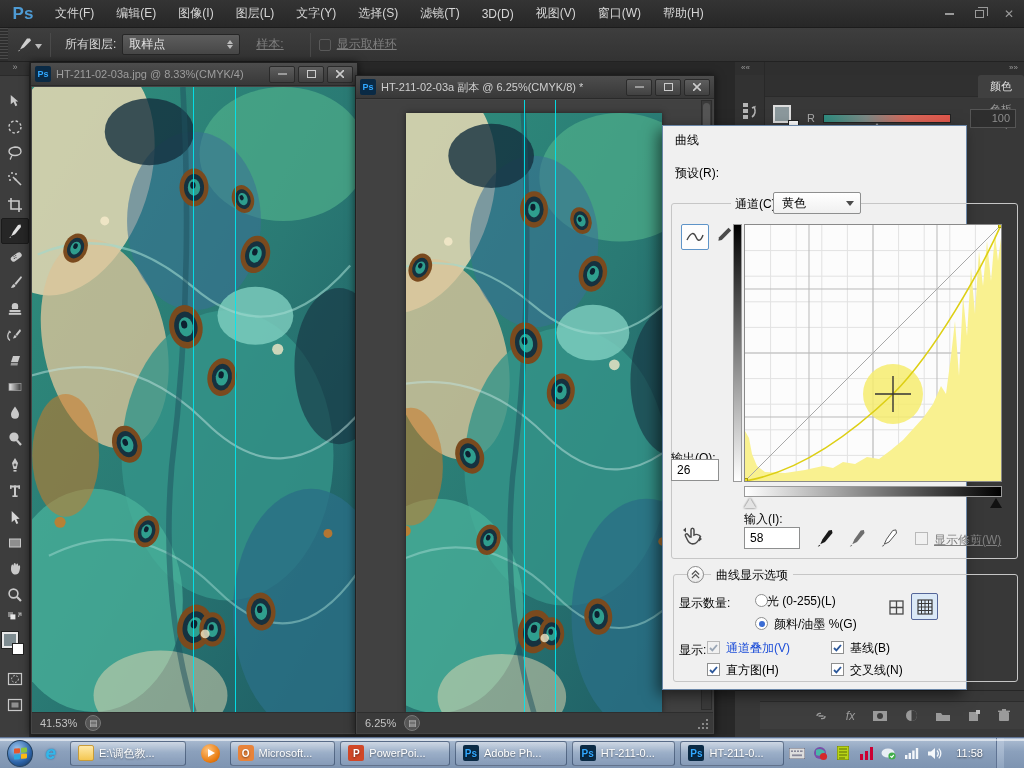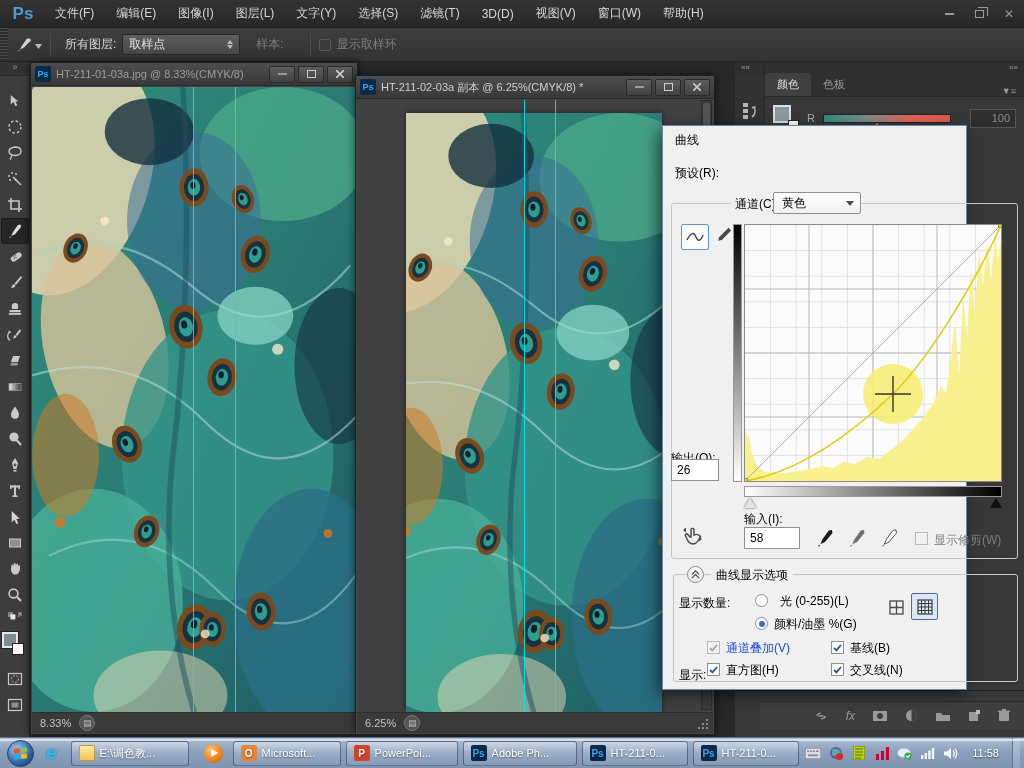--- a/index.html
+++ b/index.html
@@ -22,7 +22,7 @@
   #optionsbar{left:0;top:28px;width:1024px;height:34px;background:linear-gradient(#3e3e3e,#333);border-bottom:1px solid #222;display:flex;align-items:center;color:#d9d9d9;font-size:12px;}
   .ob-sep{width:1px;height:24px;background:#262626;border-right:1px solid #4a4a4a;margin:0 8px;}
   .ob-label{margin:0 6px;}
-  .dim{color:#7f7f7f !important;}
+  .dim{color:#7f7f7f !important;text-decoration:underline;}
   .ps-select{height:21px;background:linear-gradient(#5d5d5d,#474747);border:1px solid #262626;border-radius:2px;display:flex;align-items:center;padding:0 6px;color:#e3e3e3;position:relative;}
   .ps-select.disabled{background:#3c3c3c;color:#7a7a7a;}
   .updown{margin-left:auto;display:flex;flex-direction:column;gap:1px;padding-left:10px;}

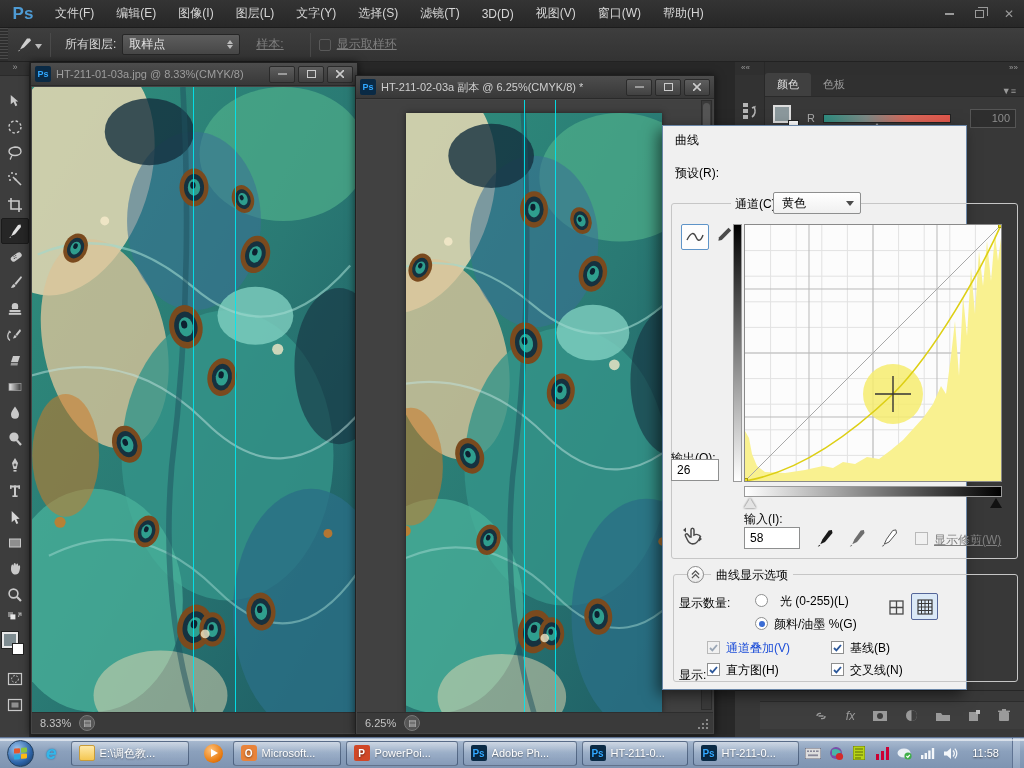--- a/index.html
+++ b/index.html
@@ -414,7 +414,7 @@
   <div id="win1" class="abs doc-window">
     <div class="doc-title">
       <span class="ps-doc-icon">Ps</span>
-      <span class="t">HT-211-01-03a.jpg @ 8.33%(CMYK/8)</span>
+      <span class="t">HT-211-02-03a.jpg @ 8.33%(CMYK/4)</span>
       <span class="tb-buttons">
         <span class="b">
             <span class="glyph-min"></span>

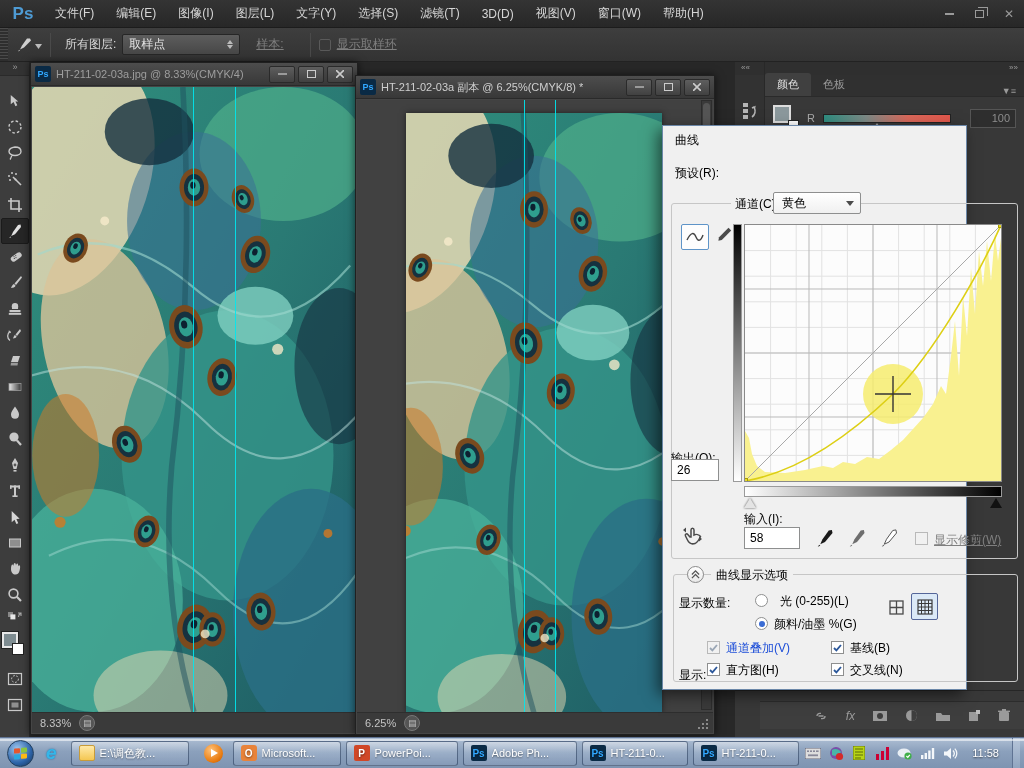--- a/index.html
+++ b/index.html
@@ -72,7 +72,7 @@
   #dock-col{left:735px;top:62px;width:30px;height:628px;background:#323232;border-right:1px solid #282828;}
   #panel-area{left:765px;top:62px;width:259px;height:628px;background:#383838;}
   .dock-header{height:13px;display:flex;justify-content:space-between;color:#9a9a9a;font-size:8px;padding:1px 6px;background:#2f2f2f;}
-  .panel-tabs{display:flex;align-items:flex-end;height:22px;background:#303030;border-bottom:1px solid #2a2a2a;font-size:11px;}
+  .panel-tabs{display:flex;align-items:flex-end;height:22px;background:#303030;border-bottom:1px solid #2a2a2a;font-size:11px;flex-direction:column;}
   .ptab{padding:4px 12px;color:#9a9a9a;}
   .ptab.active{background:#404040;color:#dedede;border-radius:3px 3px 0 0;}
   .panel-menu{margin-left:auto;color:#9a9a9a;font-size:9px;padding-right:8px;}

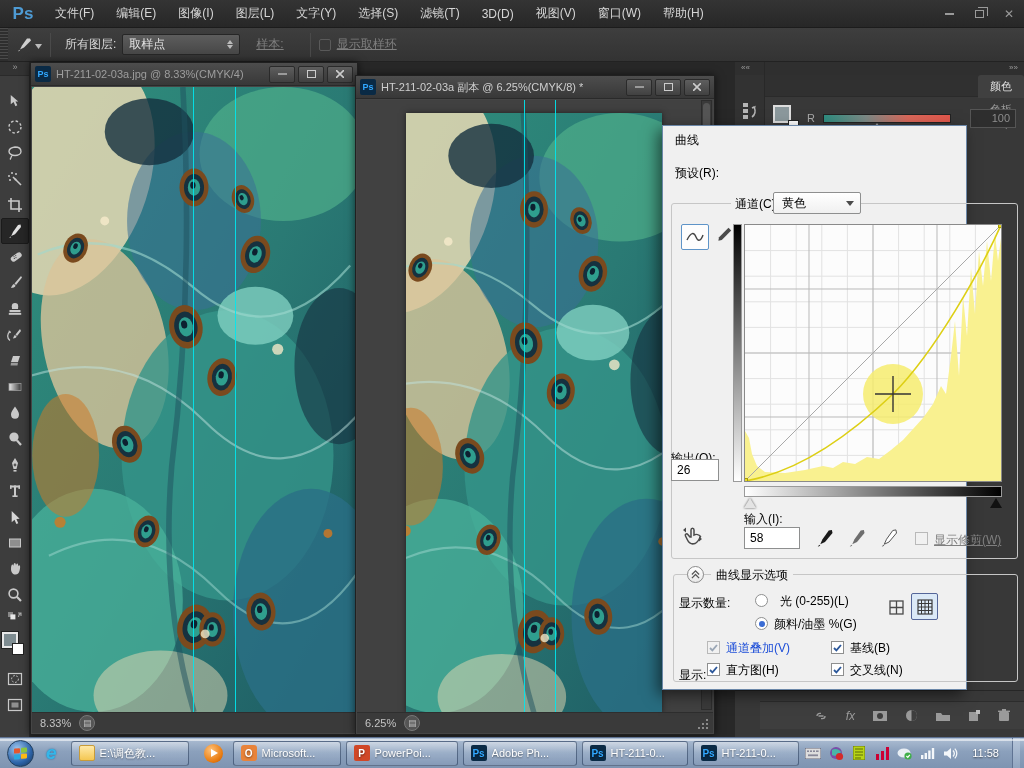--- a/index.html
+++ b/index.html
@@ -659,7 +659,7 @@
 
     <span class="dlg-label" style="left:16px;top:469px;">显示数量:</span>
     <span class="w7-radio" style="left:92px;top:468px;"></span>
-    <span class="dlg-label" style="left:117px;top:467px;">光 (0-255)(L)</span>
+    <span class="dlg-label" style="left:104px;top:467px;">光 (0-255)(L)</span>
     <span class="w7-radio checked" style="left:92px;top:491px;"></span>
     <span class="dlg-label" style="left:111px;top:490px;">颜料/油墨 %(G)</span>
 

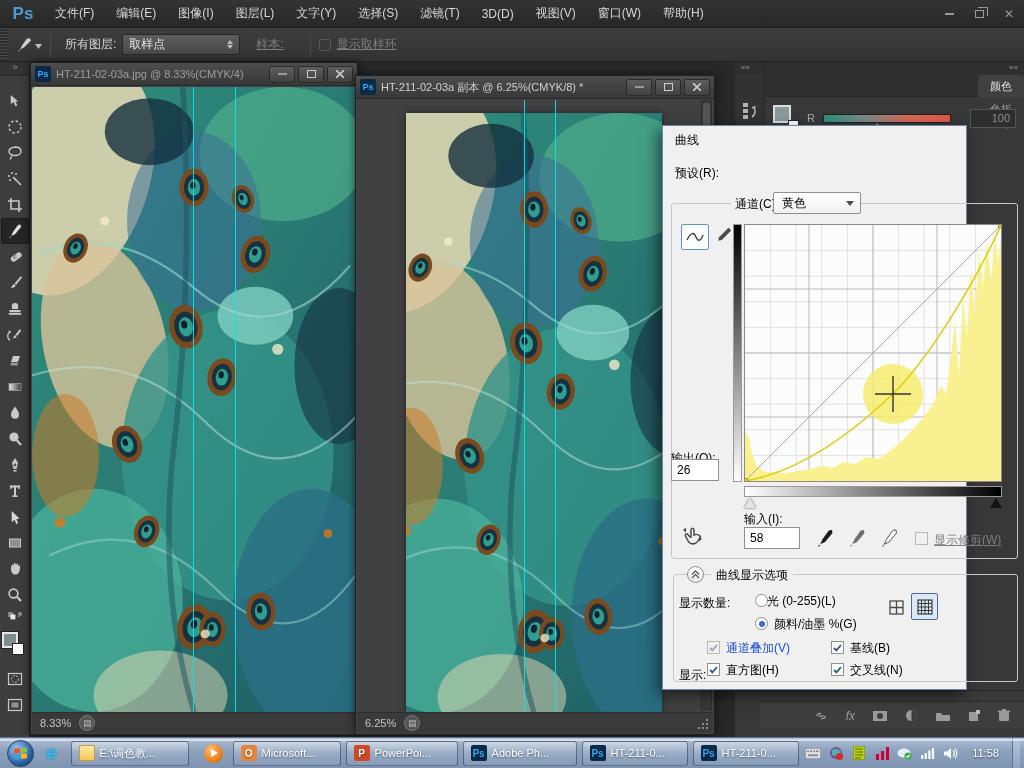--- a/index.html
+++ b/index.html
@@ -676,7 +676,7 @@
         </svg>
     </span>
 
-    <span class="dlg-label" style="left:16px;top:541px;">显示:</span>
+    <span class="dlg-label" style="left:16px;top:516px;">显示:</span>
     <span class="w7-check disabled" style="left:44px;top:515px;">
         <svg width="9" height="8">
           <path d="M1,4 L3.4,6.4 L8,1" fill="none" stroke="#9aa6b5" stroke-width="1.8"></path>

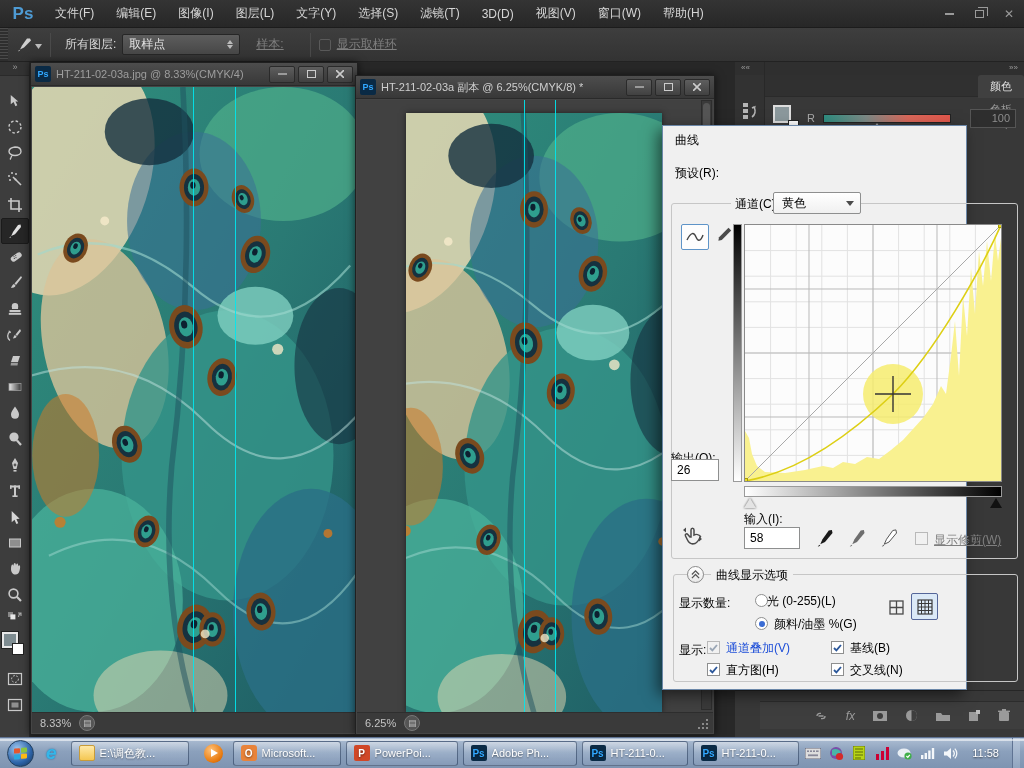--- a/index.html
+++ b/index.html
@@ -439,7 +439,7 @@
       <div class="guide" style="left:203px;"></div>
     </div>
     <div class="doc-status">
-      <span>8.33%</span>
+      <span>41.53%</span>
       <span class="status-badge">▤</span>
     </div>
   </div>

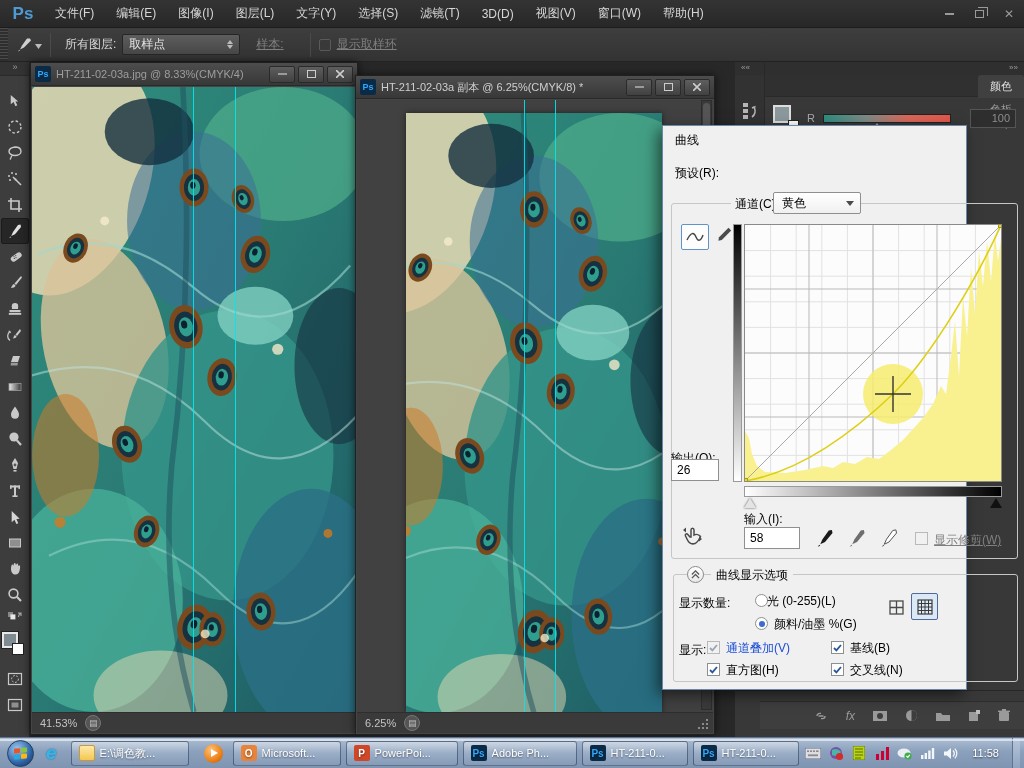--- a/index.html
+++ b/index.html
@@ -132,7 +132,7 @@
   .ie-e{font-size:19px;font-style:italic;font-weight:bold;color:#35b6e8;text-shadow:0 0 2px #1b6fa8;}
   .media-circle{width:19px;height:19px;border-radius:50%;background:radial-gradient(circle at 7px 6px,#ffc27a,#e87b10 65%,#b35404);display:flex;align-items:center;justify-content:center;}
   .media-circle i{width:0;height:0;border-top:4px solid transparent;border-bottom:4px solid transparent;border-left:7px solid #fff;margin-left:2px;}
-  #tray{margin-left:auto;display:flex;align-items:center;gap:7px;padding-right:4px;height:100%;}
+  #tray{margin-left:auto;display:flex;align-items:center;gap:7px;padding-right:20px;height:100%;}
   .tray-ico{display:flex;align-items:center;justify-content:center;width:16px;height:16px;}
   #clock{font-size:11px;color:#fff;text-shadow:0 1px 2px rgba(0,0,0,.6);padding:0 6px;}
   #show-desktop{width:8px;height:31px;background:linear-gradient(#b7c6da,#8fa4bf);border-left:1px solid #5f7393;}

